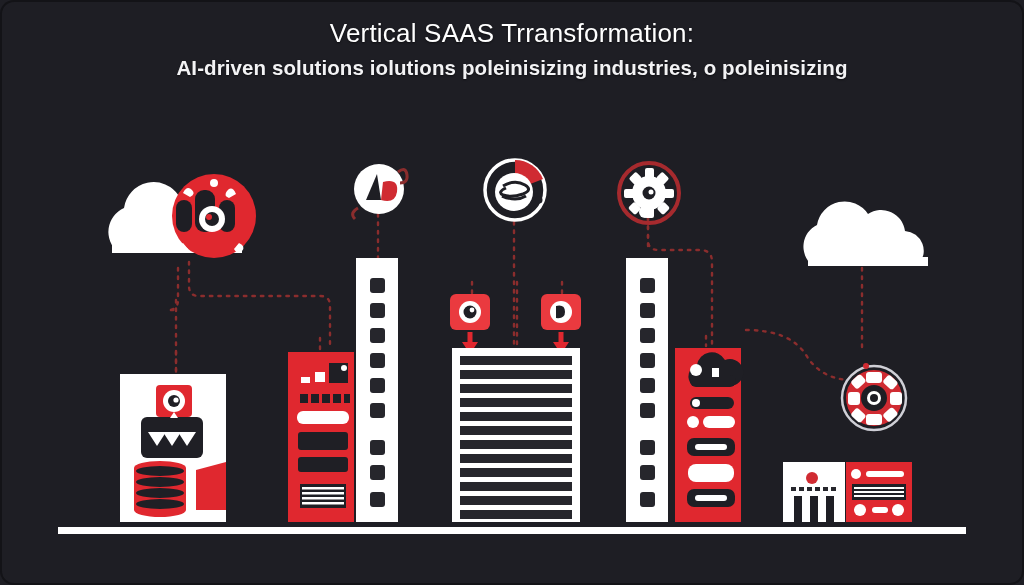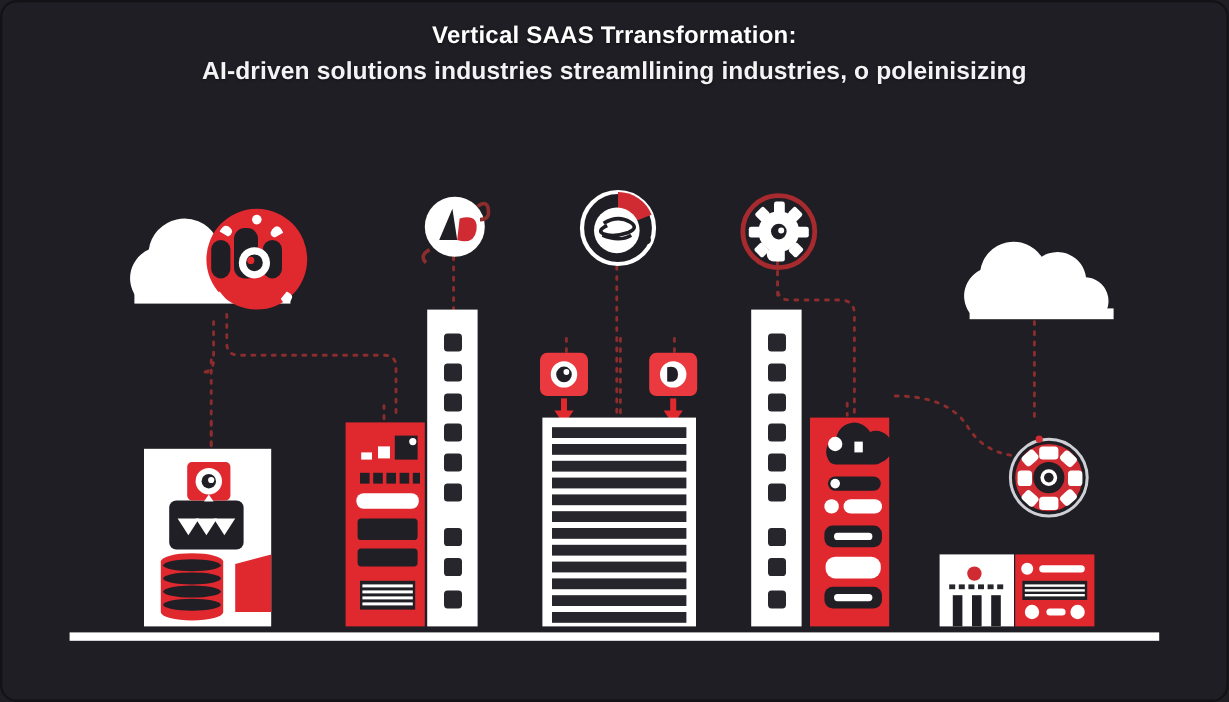--- a/index.html
+++ b/index.html
@@ -20,7 +20,7 @@
     pointer-events:none;
   }
   .t-line1{
-    font-size:20px;font-weight:bold;color:#ffffff;
+    font-size:26px;font-weight:normal;color:#ffffff;
     letter-spacing:.2px;line-height:1.22;
     text-shadow:0 1px 2px rgba(0,0,0,.55);
   }

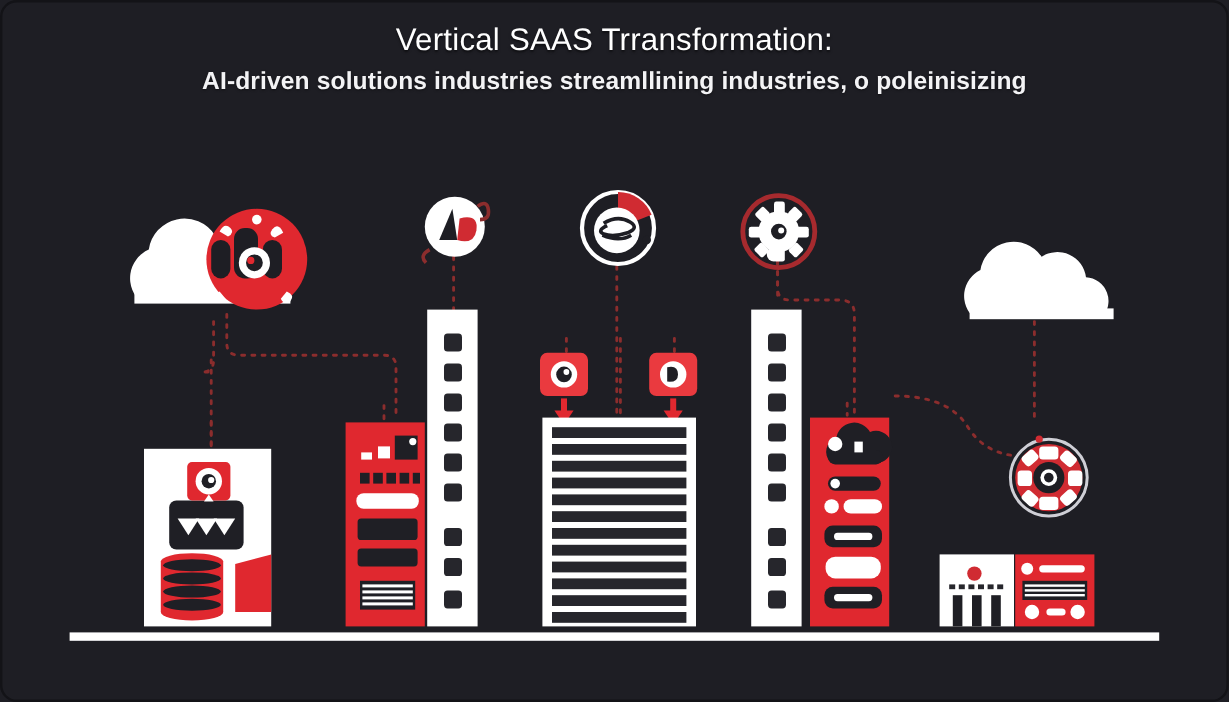--- a/index.html
+++ b/index.html
@@ -350,7 +350,7 @@
 
   <div class="title-block">
     <div class="t-line1">Vertical SAAS Trransformation:</div>
-    <div class="t-line2">AI-driven solutions industries streamllining industries, o poleinisizing</div>
+    <div class="t-line2">AI-driven solutions iolutions poleinisizing industries, o poleinisizing</div>
   </div>
 
 </div>

